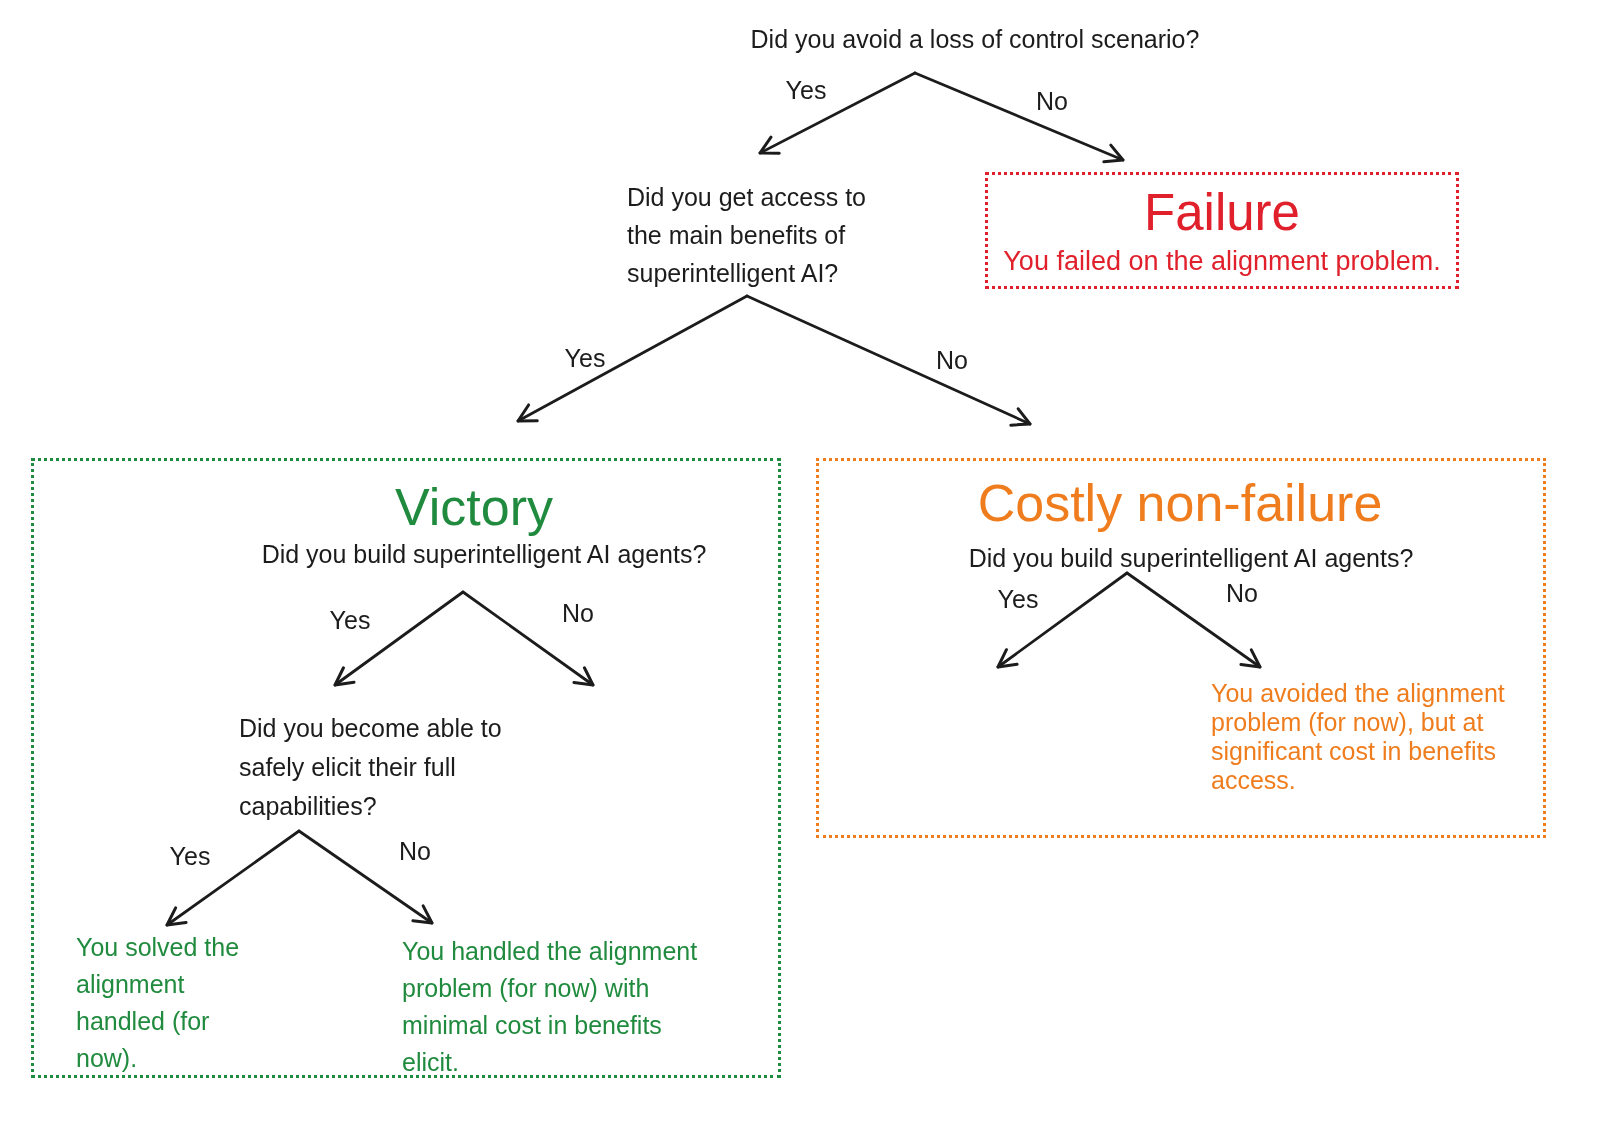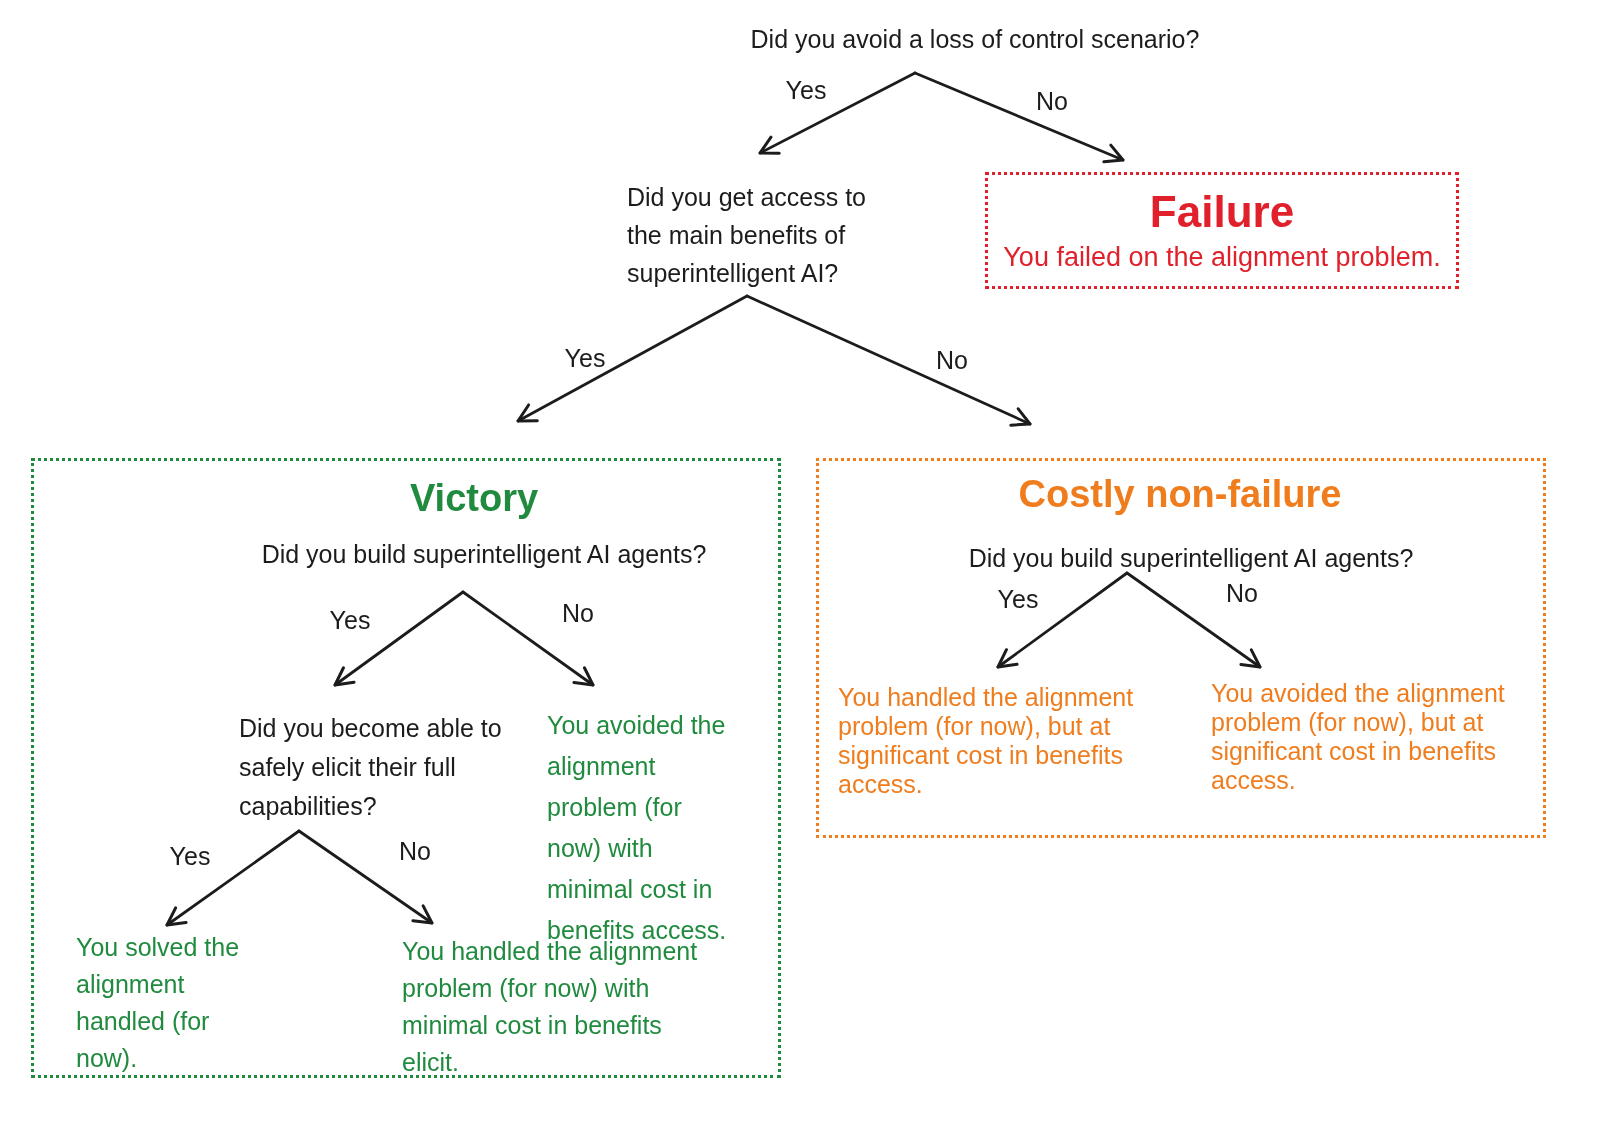--- a/index.html
+++ b/index.html
@@ -20,7 +20,7 @@
   .box.orange{border:3px dotted var(--orange);}
   .box-title{position:absolute; font-size:38px; font-weight:700; transform:translateX(-50%); white-space:nowrap;} .green-t{color:var(--green);} .orange-t{color:var(--orange);}
   .failure-inner{display:flex; flex-direction:column; align-items:center; height:100%; justify-content:center; gap:10px;}
-  .failure-title{font-size:44px; font-weight:700; color:var(--red); line-height:1;}
+  .failure-title{font-size:51px; font-weight:400; color:var(--red); line-height:1;}
   .failure-body{font-size:27px; color:var(--red); line-height:1;}
   .outcome{position:absolute; font-size:25px;}
 </style>

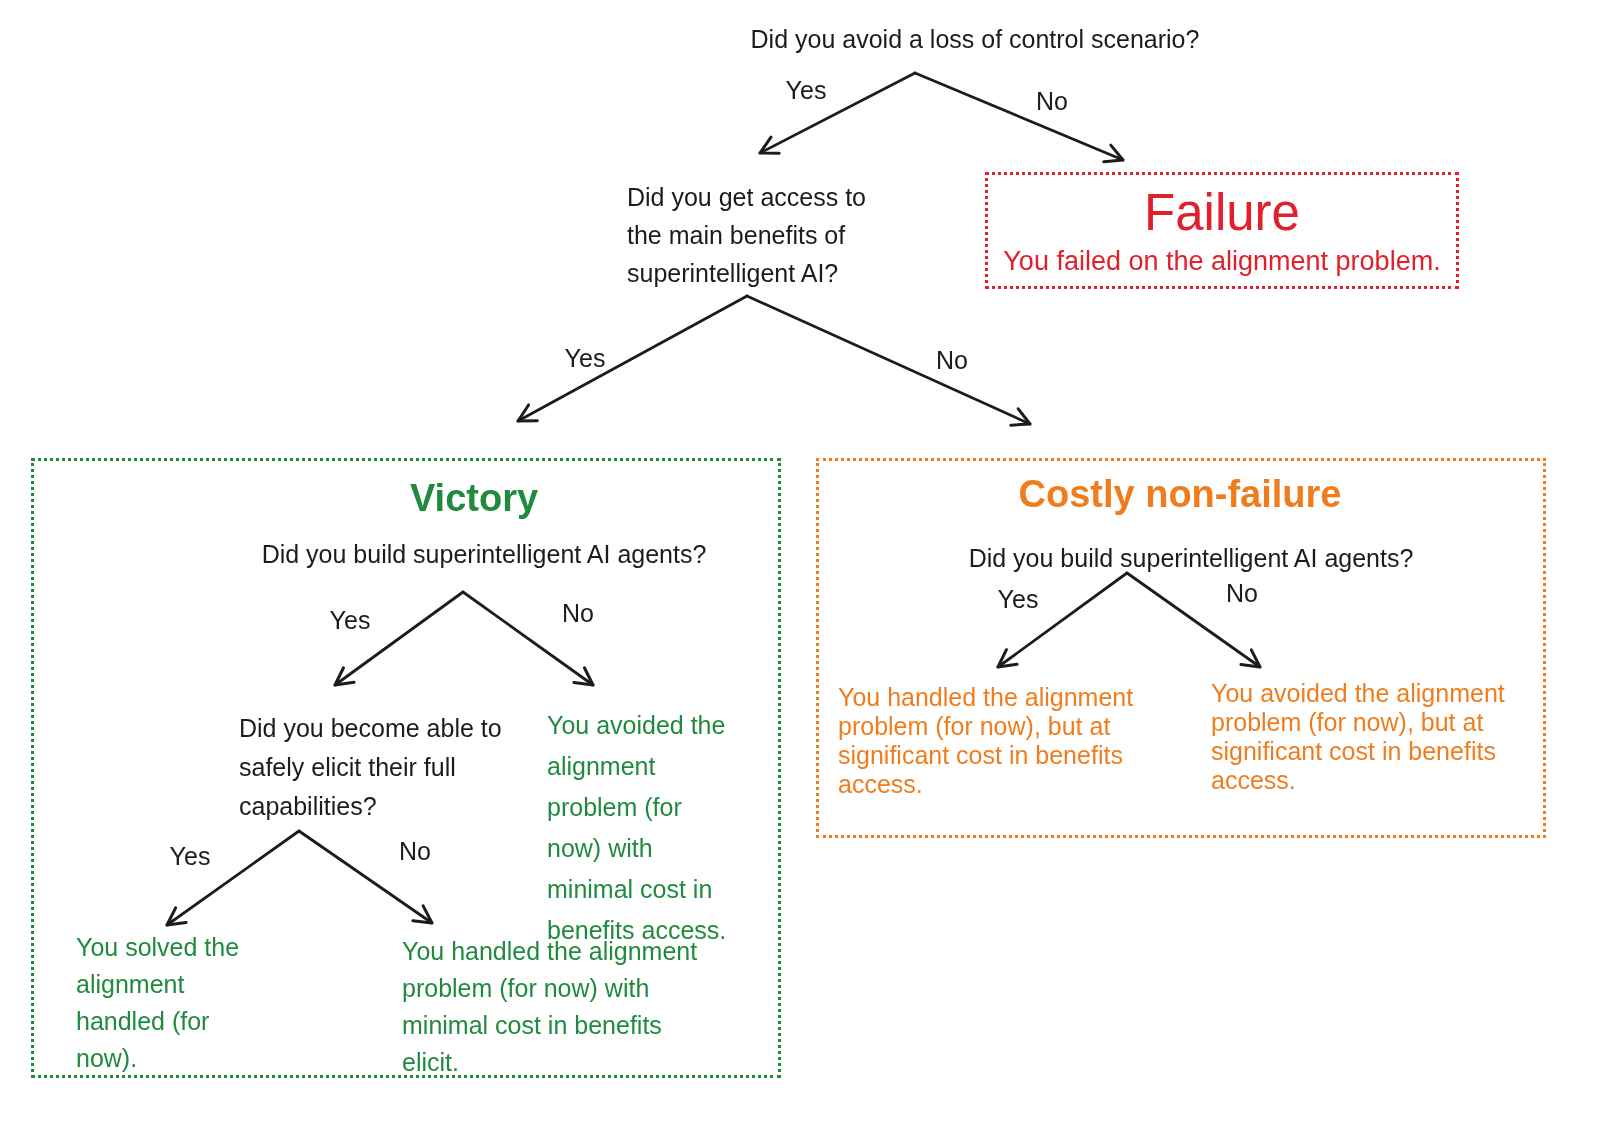--- a/index.html
+++ b/index.html
@@ -18,7 +18,7 @@
   .box.red{border:3px dotted var(--red);}
   .box.green{border:3px dotted var(--green);}
   .box.orange{border:3px dotted var(--orange);}
-  .box-title{position:absolute; font-size:38px; font-weight:700; transform:translateX(-50%); white-space:nowrap;} .green-t{color:var(--green);} .orange-t{color:var(--orange);}
+  .box-title{position:absolute; font-size:52px; font-weight:400; transform:translateX(-50%); white-space:nowrap;} .green-t{color:var(--green);} .orange-t{color:var(--orange);}
   .failure-inner{display:flex; flex-direction:column; align-items:center; height:100%; justify-content:center; gap:10px;}
   .failure-title{font-size:51px; font-weight:400; color:var(--red); line-height:1;}
   .failure-body{font-size:27px; color:var(--red); line-height:1;}

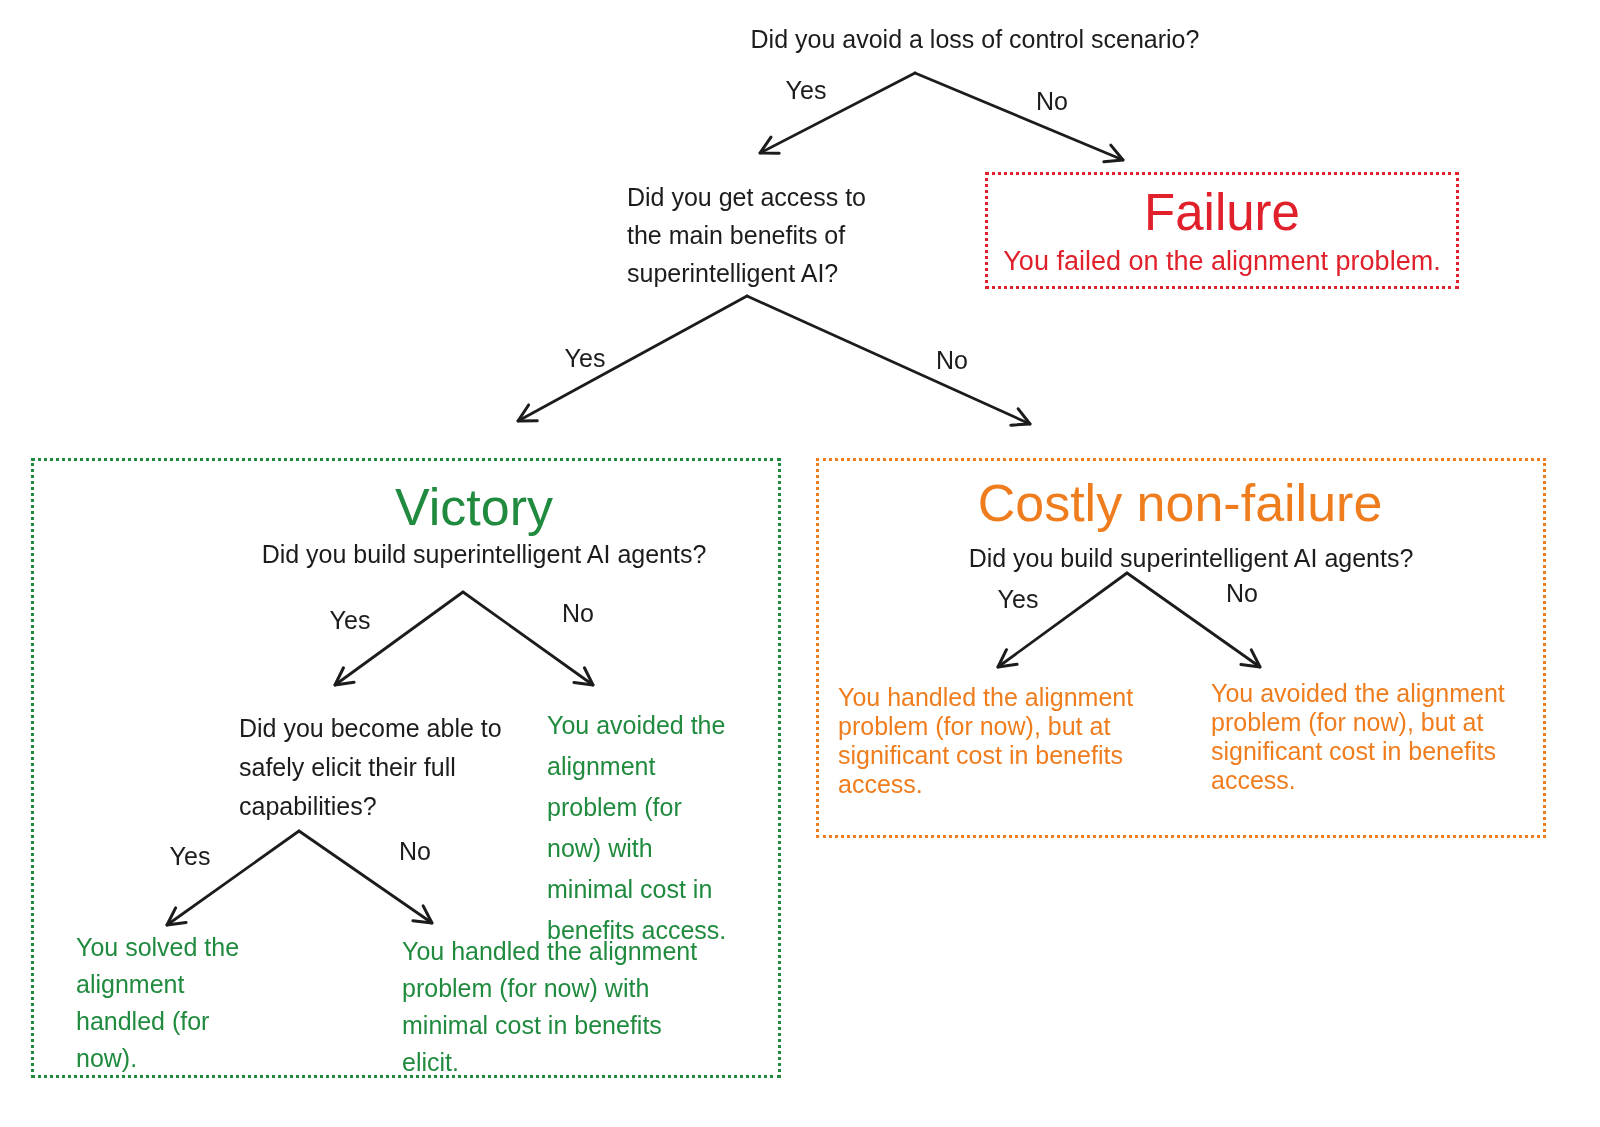--- a/index.html
+++ b/index.html
@@ -80,7 +80,6 @@
   <div class="box orange" style="left:816px; top:458px; width:730px; height:380px;">
     <div class="box-title orange-t" style="left:361px; top:12px;">Costly non-failure</div>
     <div class="txt center-anchor" style="left:372px; top:78px;">Did you build superintelligent AI agents?</div>
-    <div class="outcome orange-t" style="left:19px; top:222px; width:323px;">You handled the alignment problem (for now), but at significant cost in benefits access.</div>
     <div class="outcome orange-t" style="left:392px; top:218px; width:323px;">You avoided the alignment problem (for now), but at significant cost in benefits access.</div>
   </div>
   <div class="lbl" style="left:1018px; top:599px;">Yes</div>

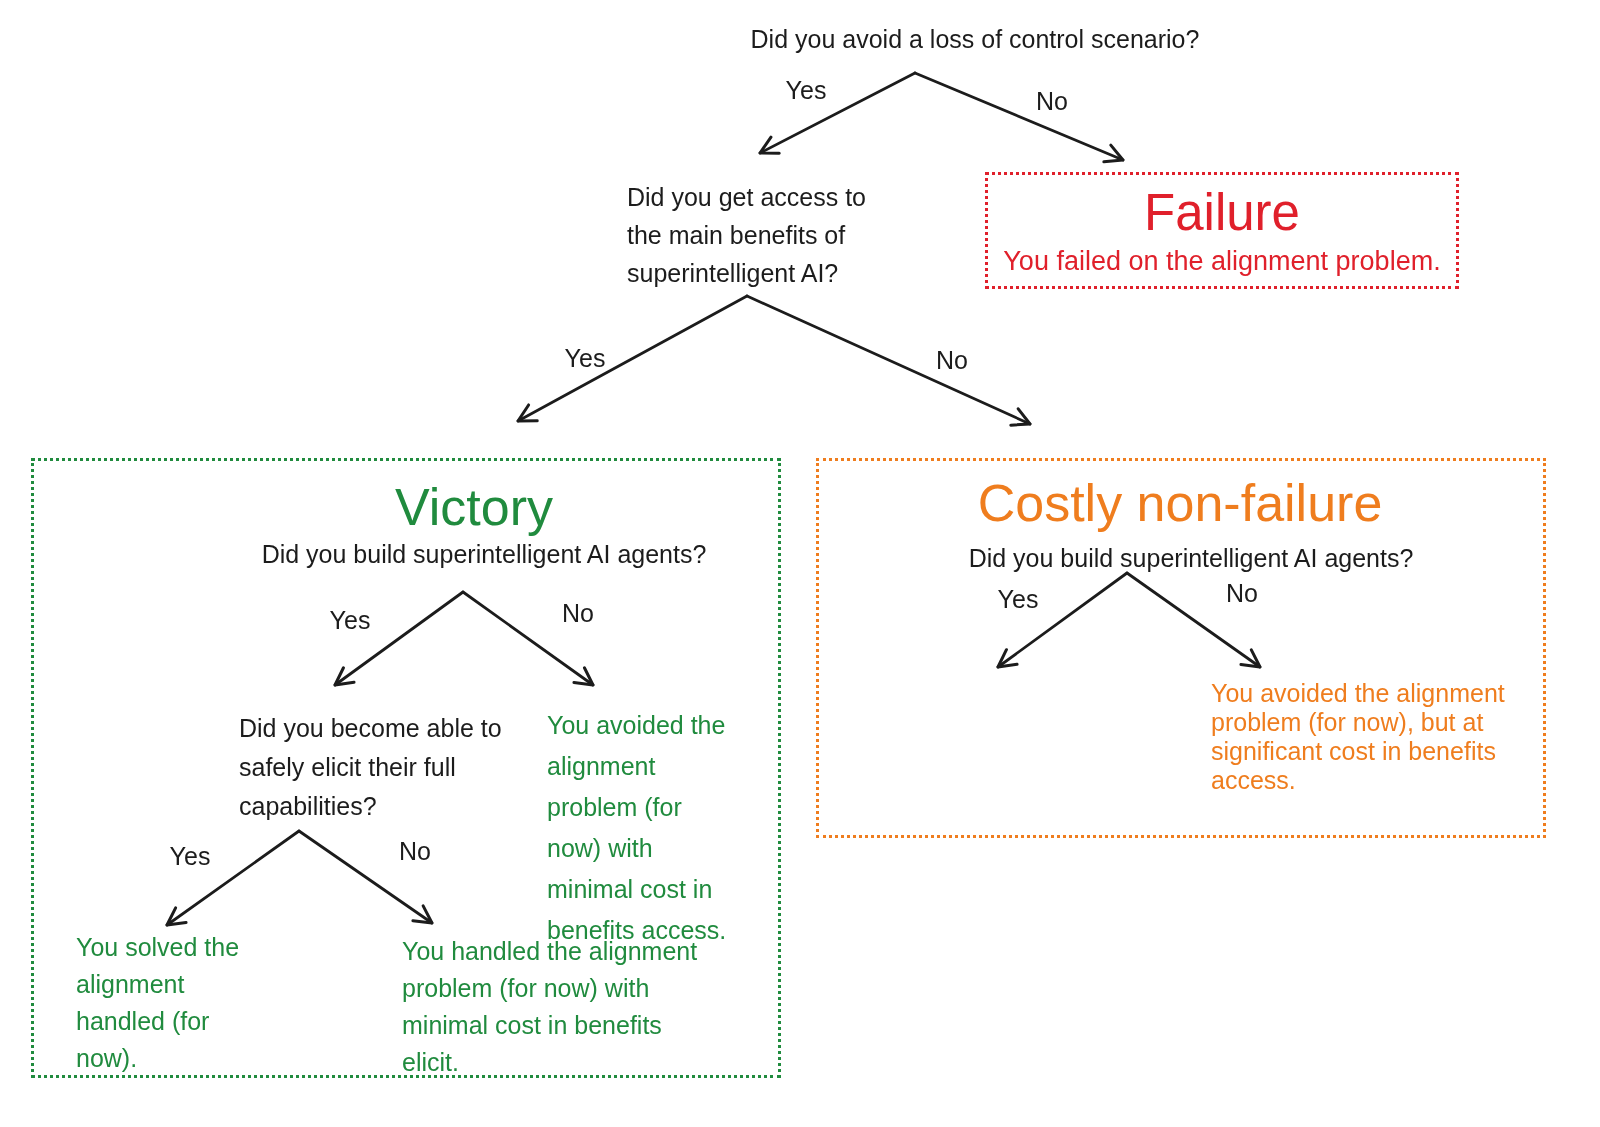--- a/index.html
+++ b/index.html
@@ -68,7 +68,6 @@
     <div class="box-title green-t" style="left:440px; top:16px;">Victory</div>
     <div class="txt center-anchor" style="left:450px; top:74px;">Did you build superintelligent AI agents?</div>
     <div class="txt" style="left:205px; top:248px; width:292px; line-height:39px;">Did you become able to safely elicit their full capabilities?</div>
-    <div class="outcome green-t" style="left:513px; top:244px; width:192px; line-height:41px;">You avoided the alignment problem (for now) with minimal cost in benefits access.</div>
     <div class="outcome green-t" style="left:42px; top:468px; width:178px; line-height:37px;">You solved the alignment handled (for now).</div>
     <div class="outcome green-t" style="left:368px; top:472px; width:318px; line-height:37px;">You handled the alignment problem (for now) with minimal cost in benefits elicit.</div>
   </div>

